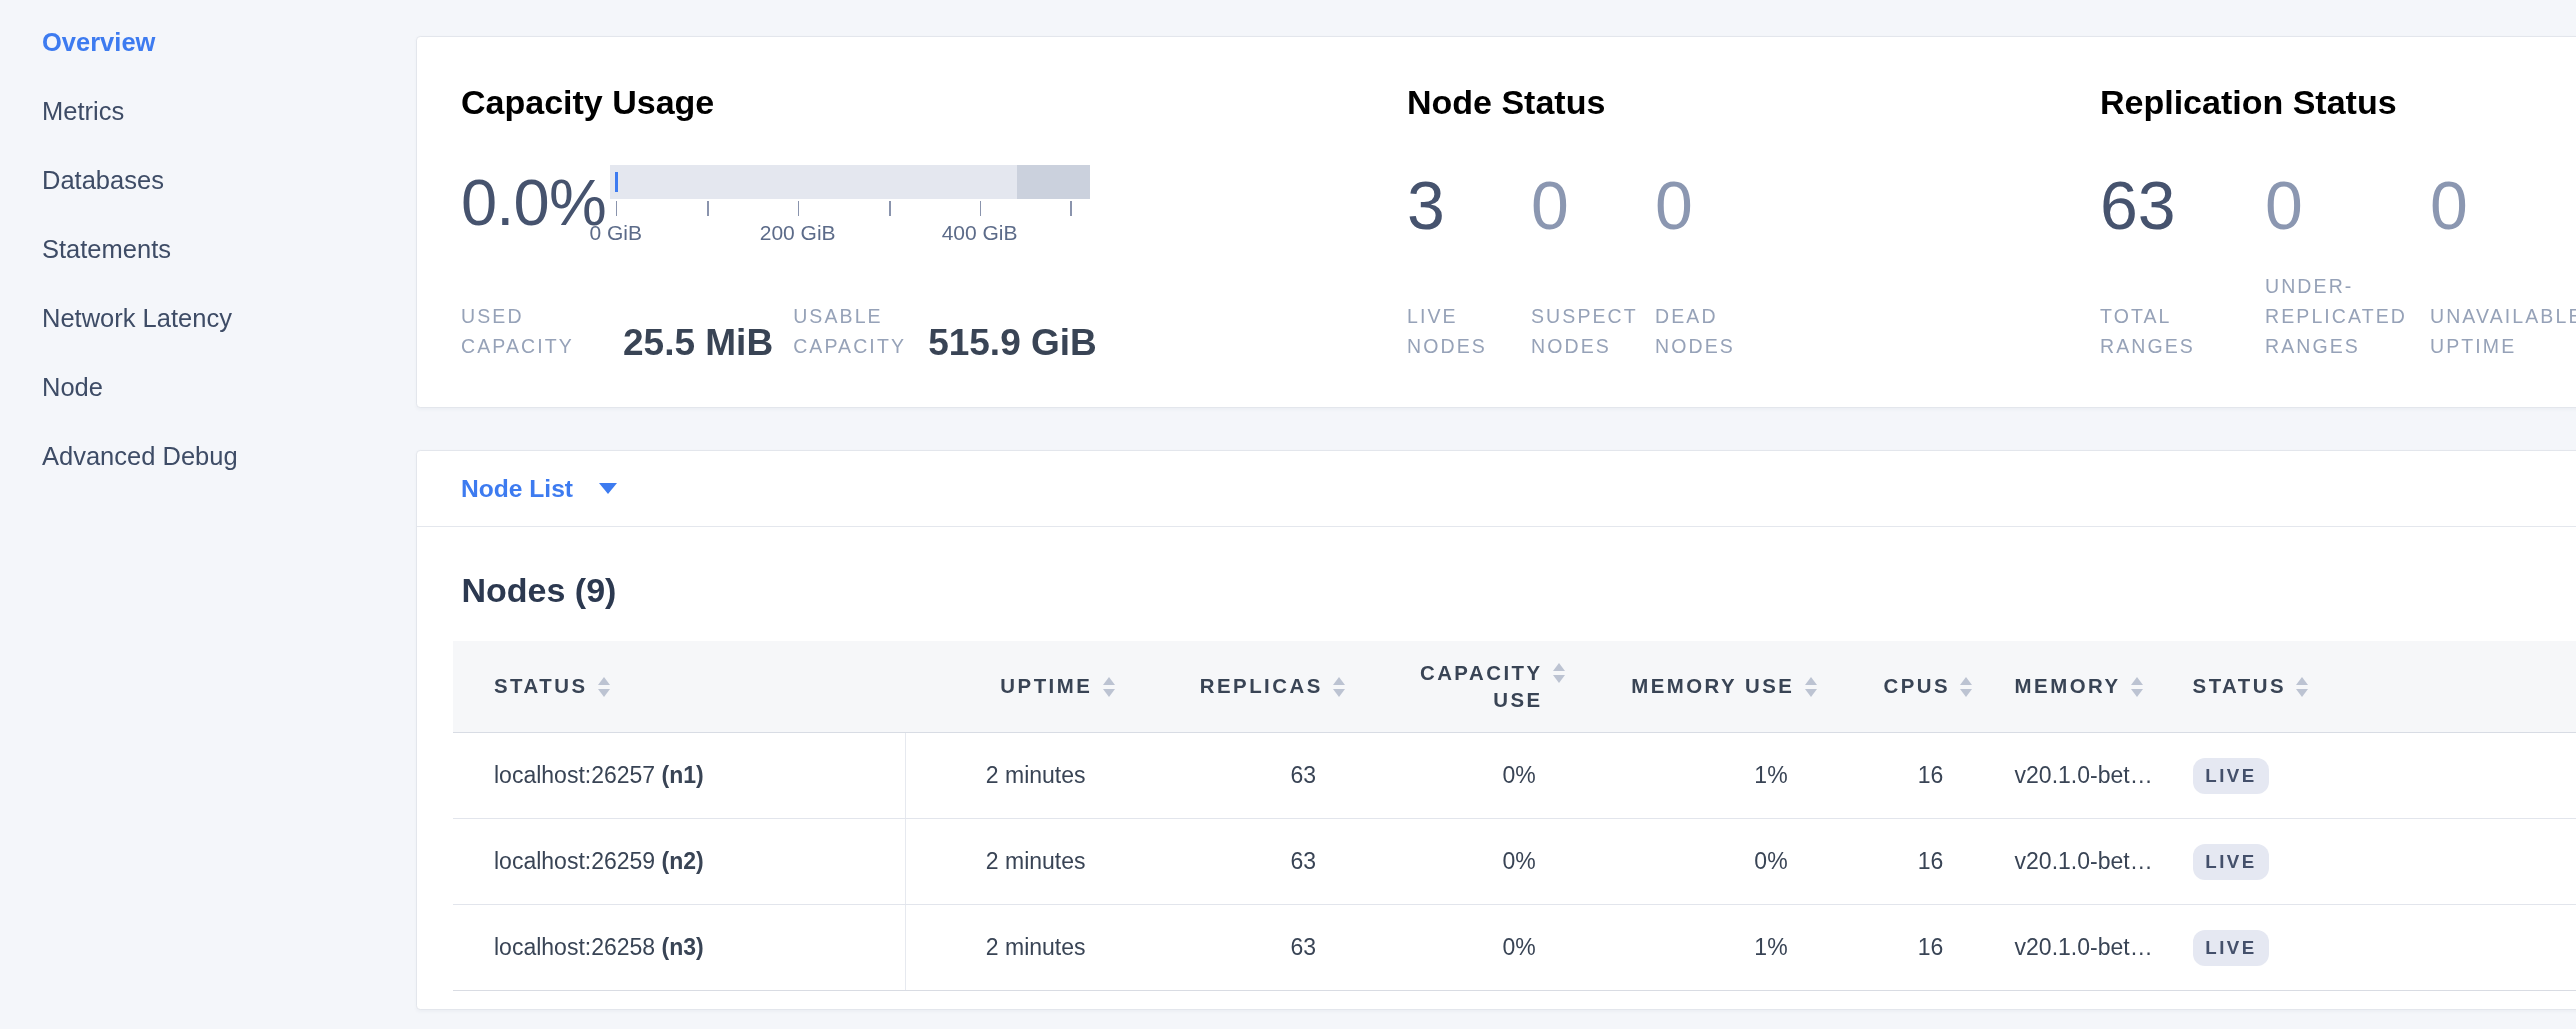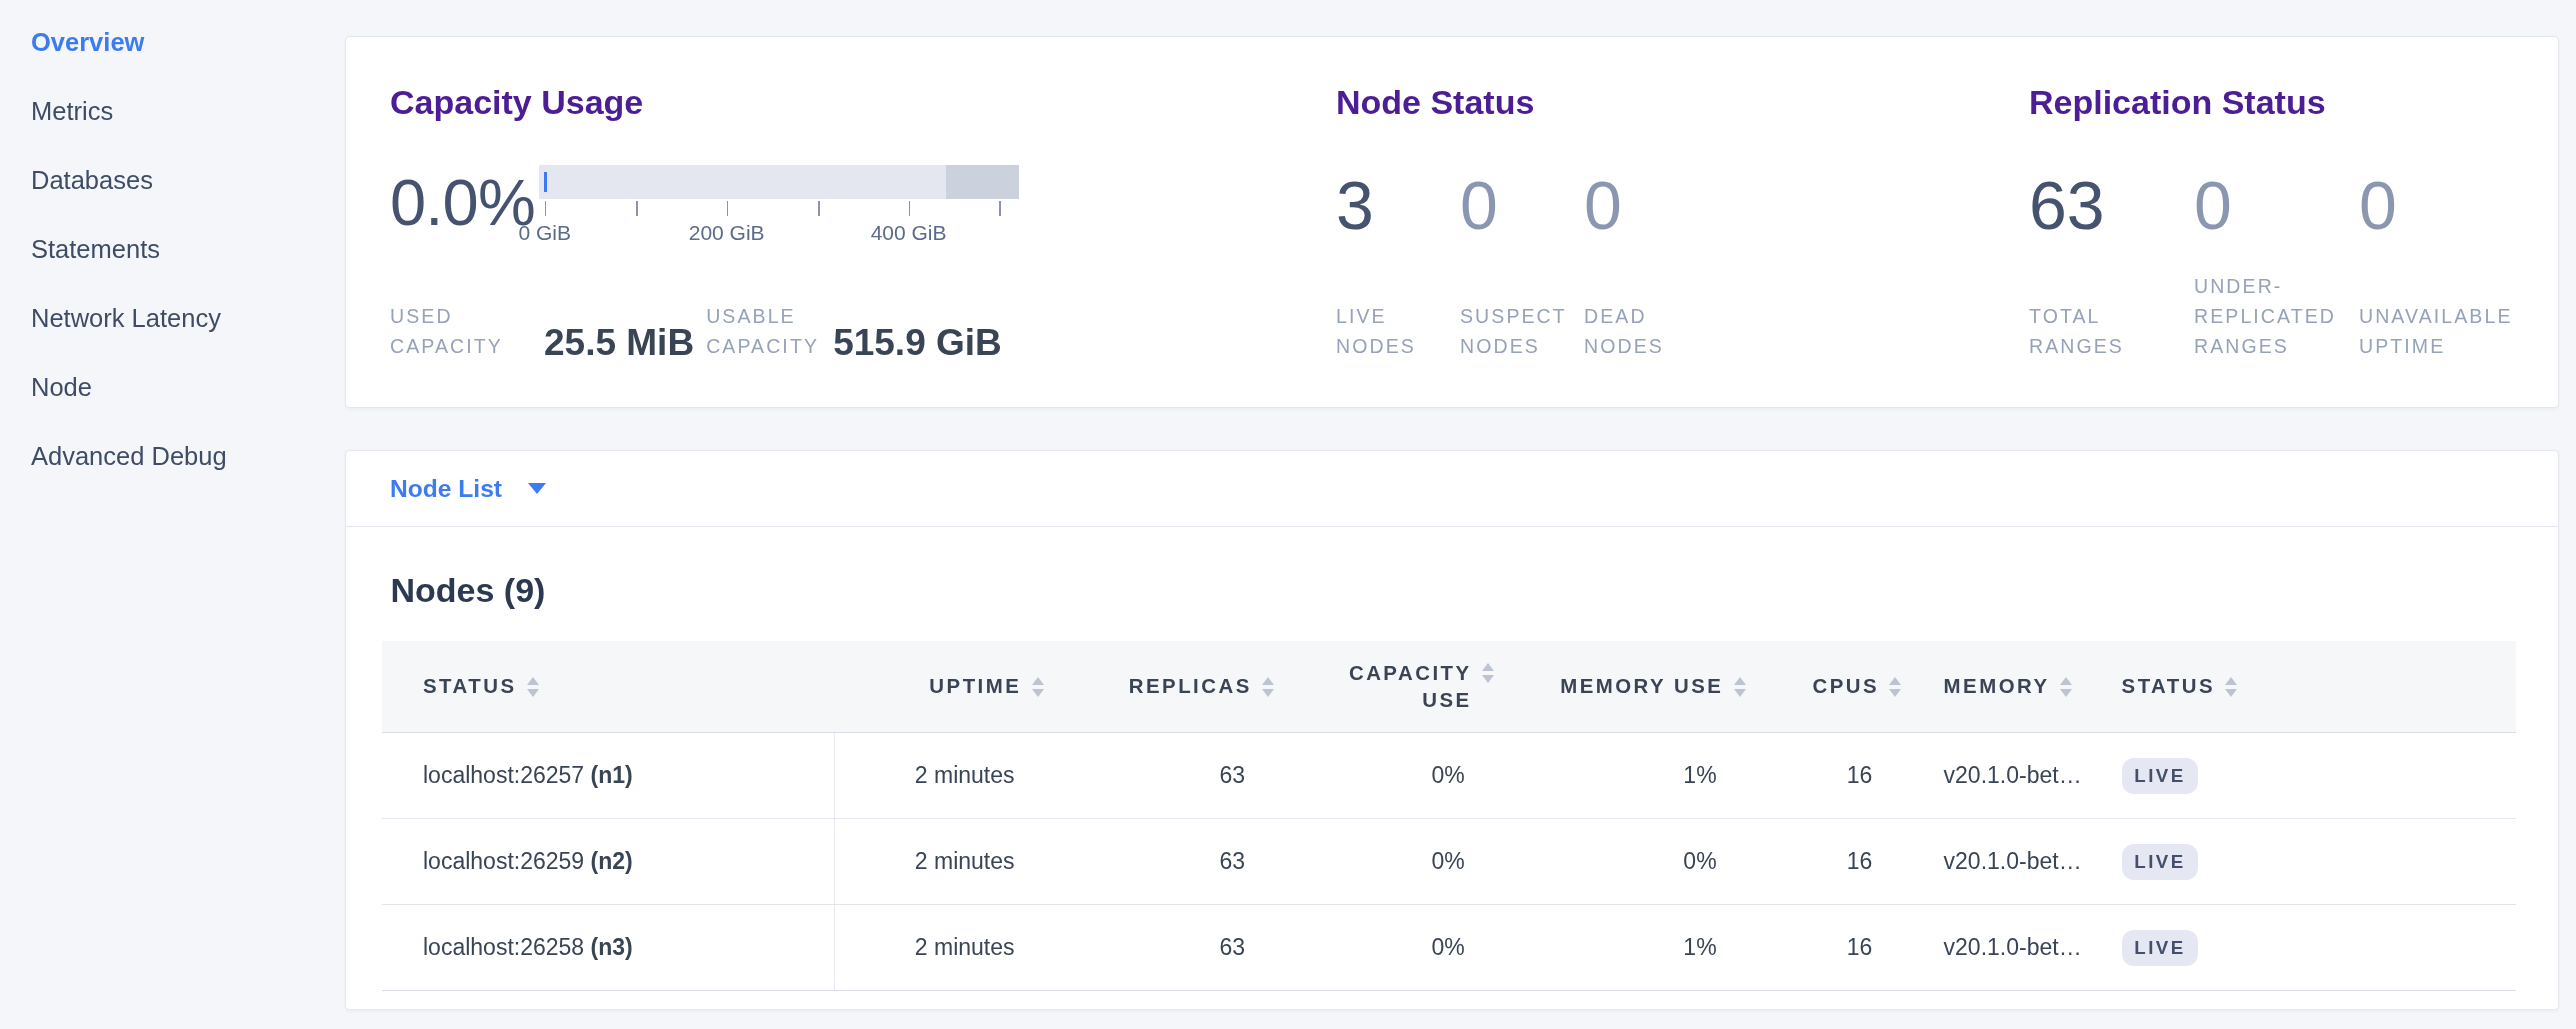--- a/index.html
+++ b/index.html
@@ -13,7 +13,7 @@
   .page { display:flex; width:100%; height:100%; }
 
   
-  .sidebar { width:345px; flex:none; padding:25.5px 0 0 31px; }
+  .sidebar { width:405px; flex:none; padding:25.5px 0 0 31px;margin-left:11px; }
   .sidebar a {
     display:block; font-size:25.5px; line-height:32px; margin-bottom:37px;
     color:#3e4c66; text-decoration:none; cursor:pointer;

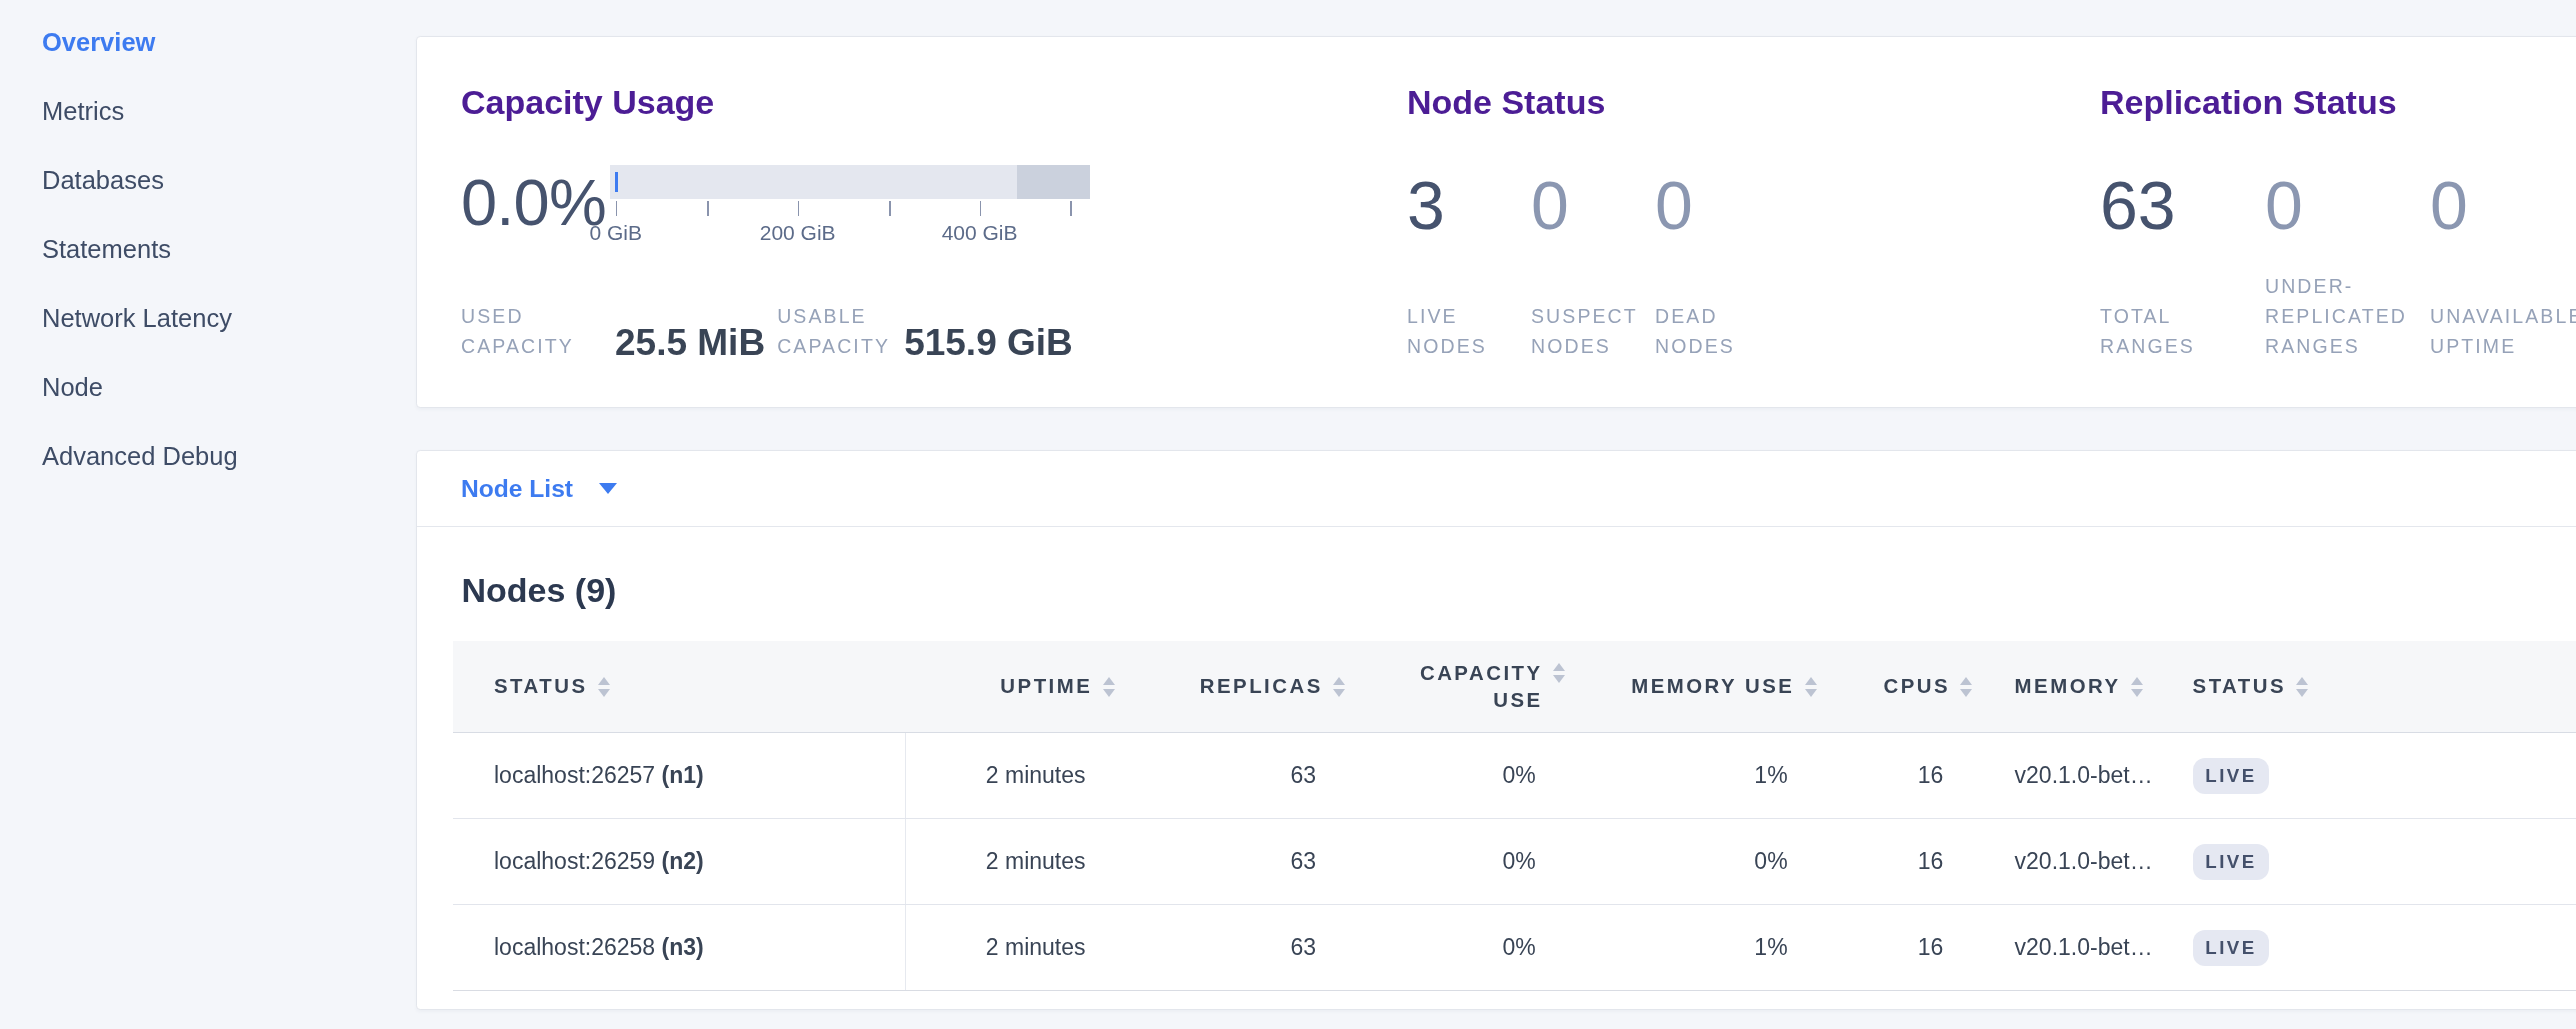--- a/index.html
+++ b/index.html
@@ -34,7 +34,7 @@
   .sec-capacity { width:946px; flex:none; }
   .sec-nodes    { width:693px;  flex:none; }
   .sec-repl     { flex:1; }
-  .sec-title { font-size:34px; line-height:41px; font-weight:600; color:#4c1d95; }
+  .sec-title { font-size:34px; line-height:41px; font-weight:600; color:#000000; }
 
   
   .cap-row { display:flex; margin-top:42px; height:93px; }

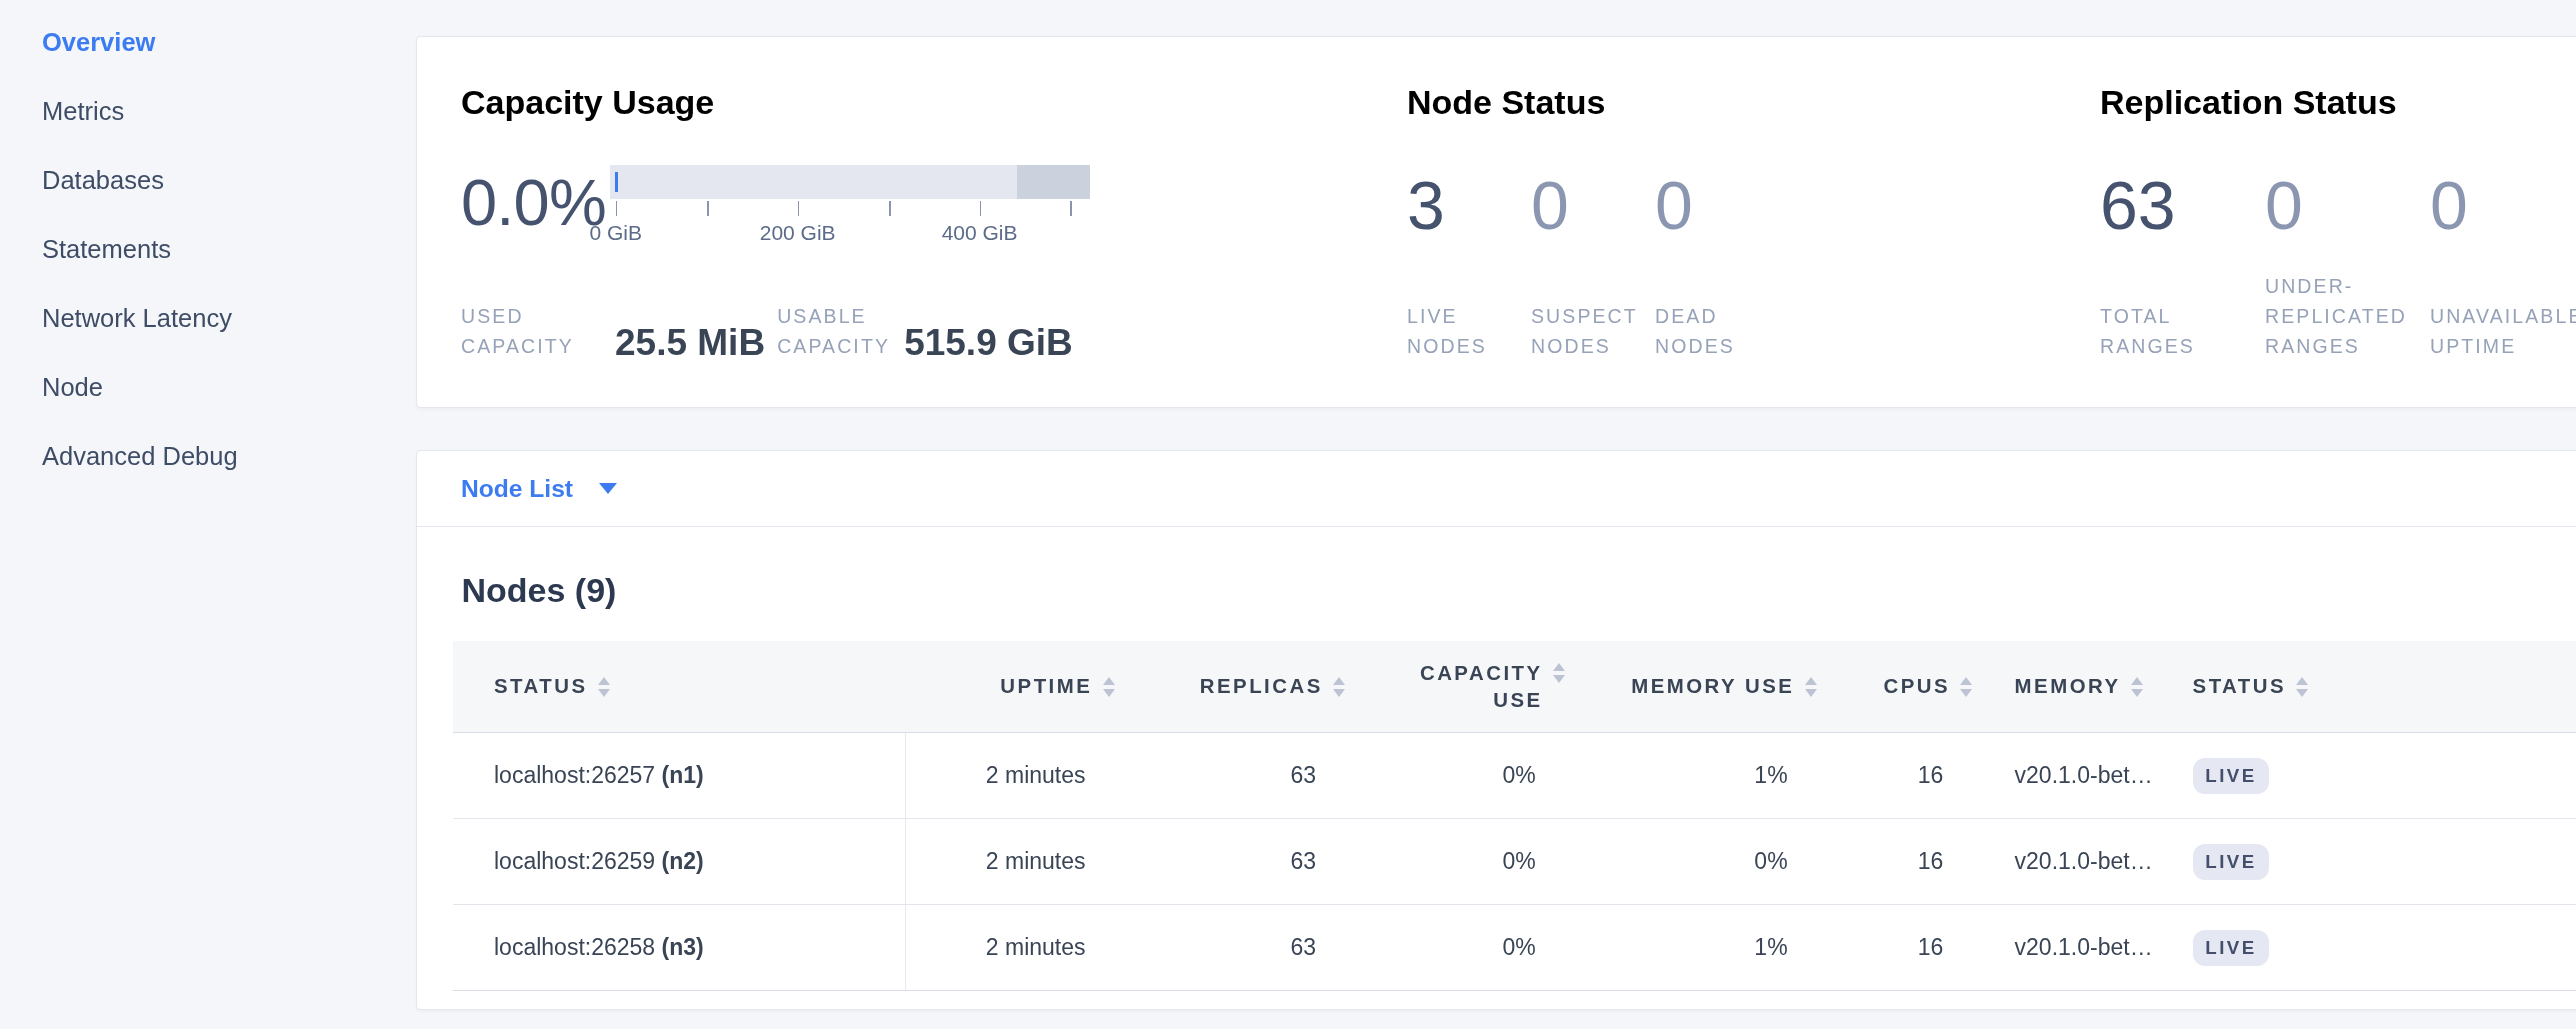--- a/index.html
+++ b/index.html
@@ -52,7 +52,7 @@
   }
 
   
-  .cap-stats { margin-top:auto; display:flex; align-items:flex-end; }
+  .cap-stats { margin-top:auto; display:flex; align-items:flex-end;gap:8px; }
   .stat-label {
     font-size:19.5px; letter-spacing:2.1px; line-height:30px; color:#96a2b8;
   }

